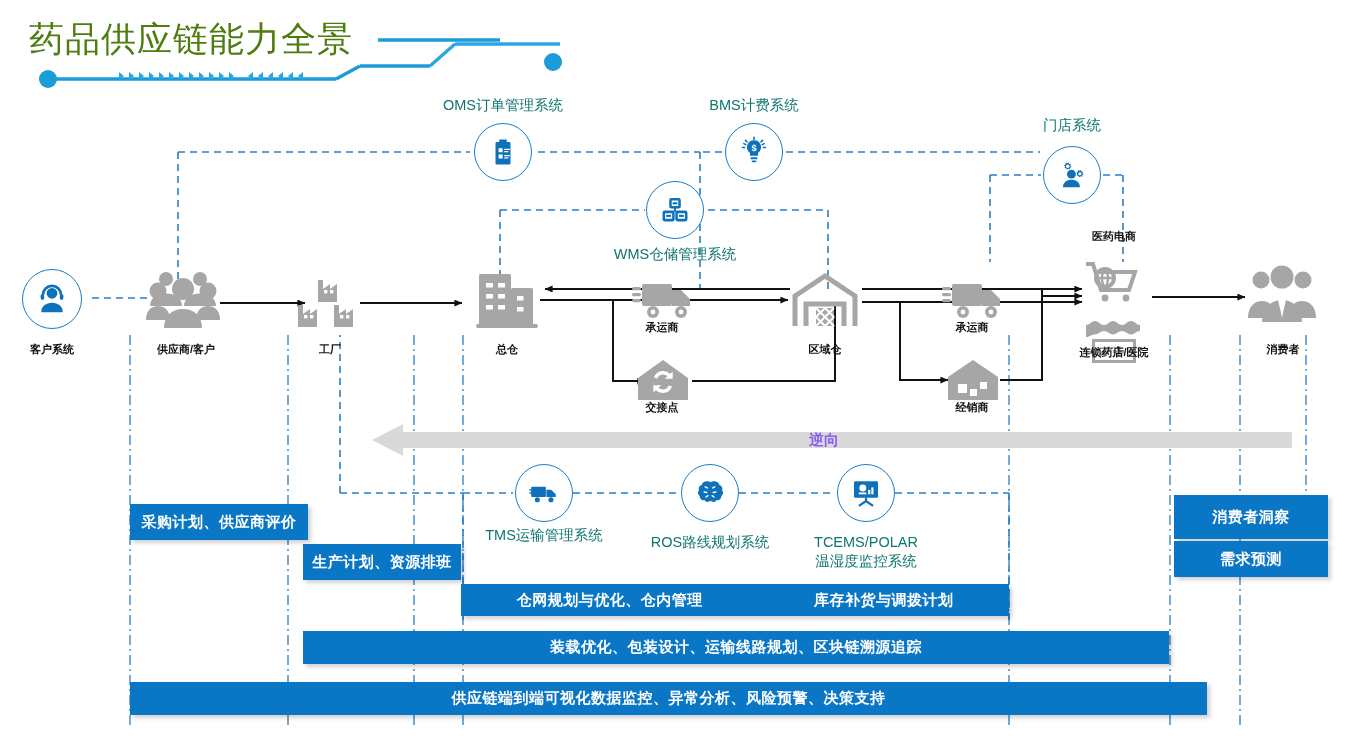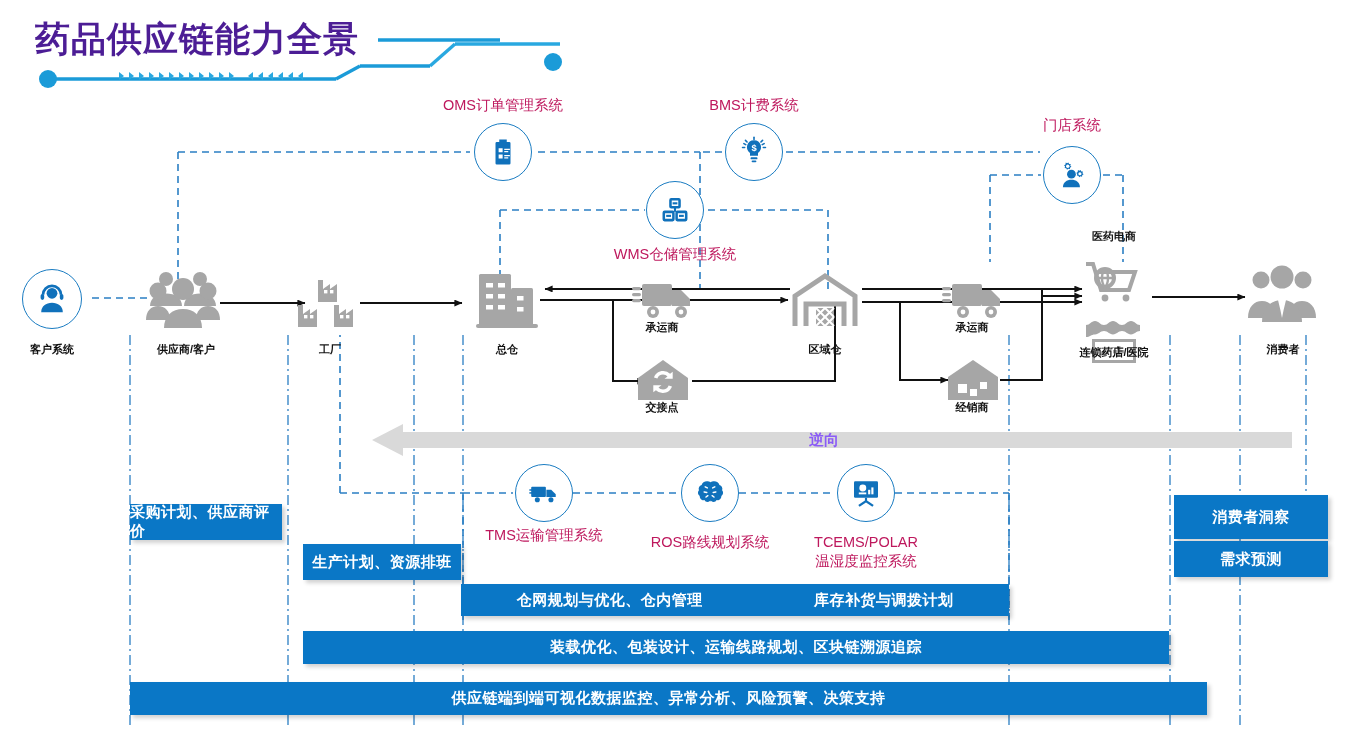--- a/index.html
+++ b/index.html
@@ -20,10 +20,10 @@
   
   .title{
     position:absolute;
-    left:35px; top:16px;
+    left:29px; top:16px;
     font-size:35px;
-    font-weight:bold;
-    color:#4c1d95;
+    font-weight:normal;
+    color:#4d7c0f;
     letter-spacing:1px;
     white-space:nowrap;
   }

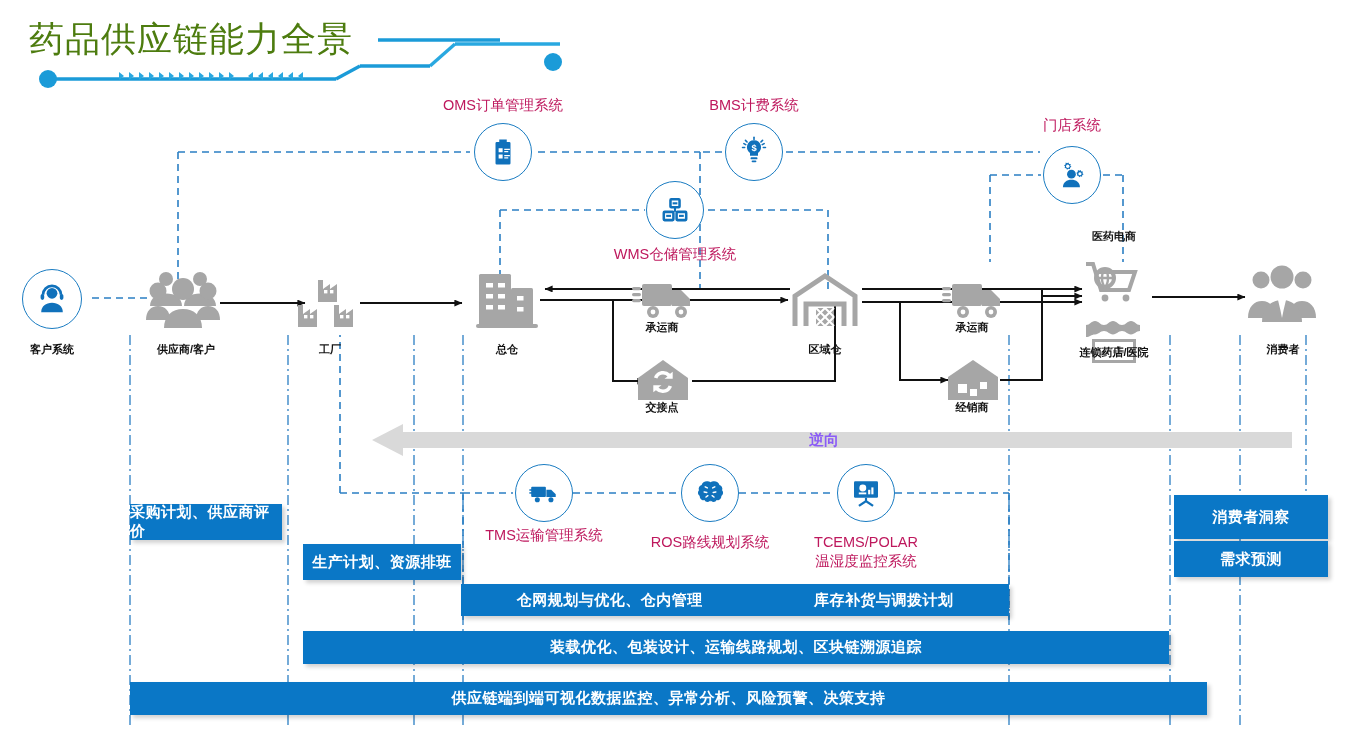--- a/index.html
+++ b/index.html
@@ -32,7 +32,7 @@
   .lbl{position:absolute;white-space:nowrap;}
 
   .sys-label{
-    color:#be185d;
+    color:#0f766e;
     font-size:14.5px;
     text-align:center;
     line-height:19px;

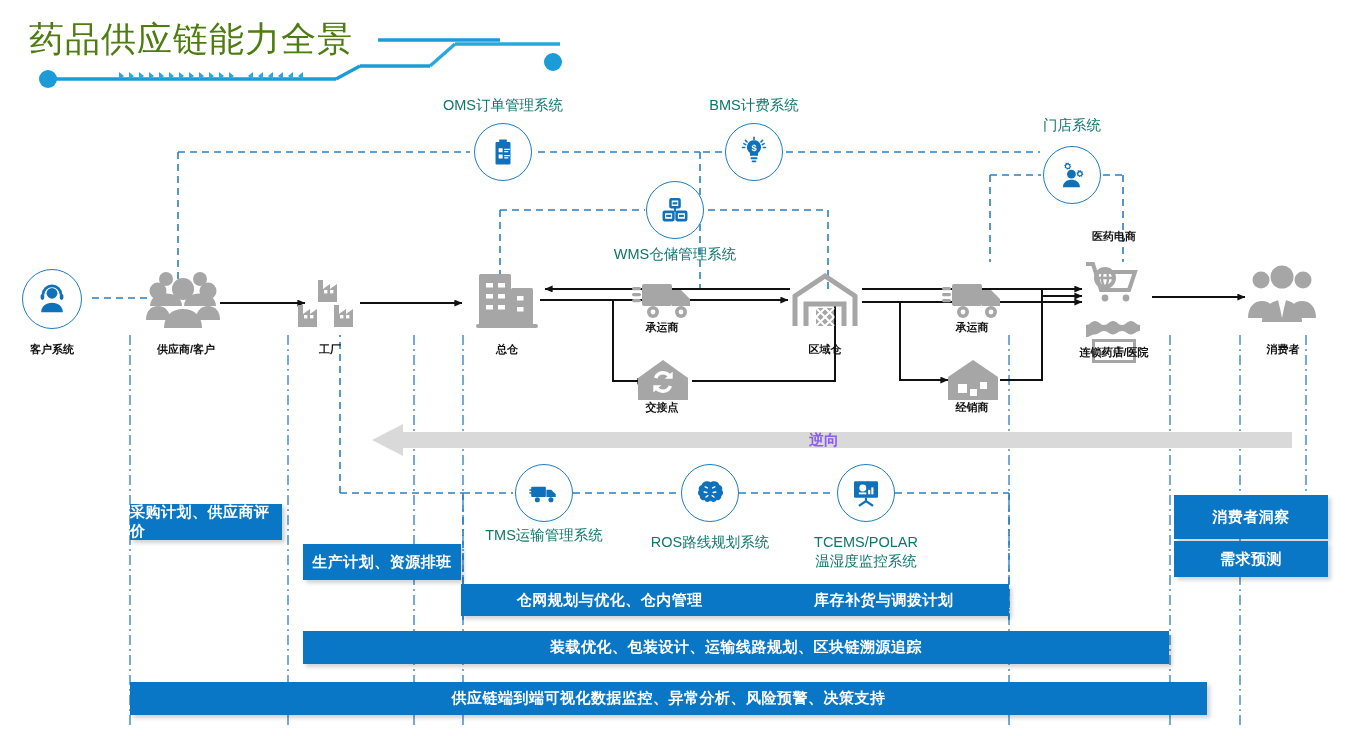--- a/index.html
+++ b/index.html
@@ -479,7 +479,7 @@
 
   <div class="lbl reverse-label" style="left:824px;top:440px;">逆向</div>
 
-  <div class="bar" style="left:130px;top:504px;width:152px;height:36px;">
+  <div class="bar" style="left:130px;top:504px;width:178px;height:36px;">
     <span>采购计划、供应商评价</span>
   </div>
 

